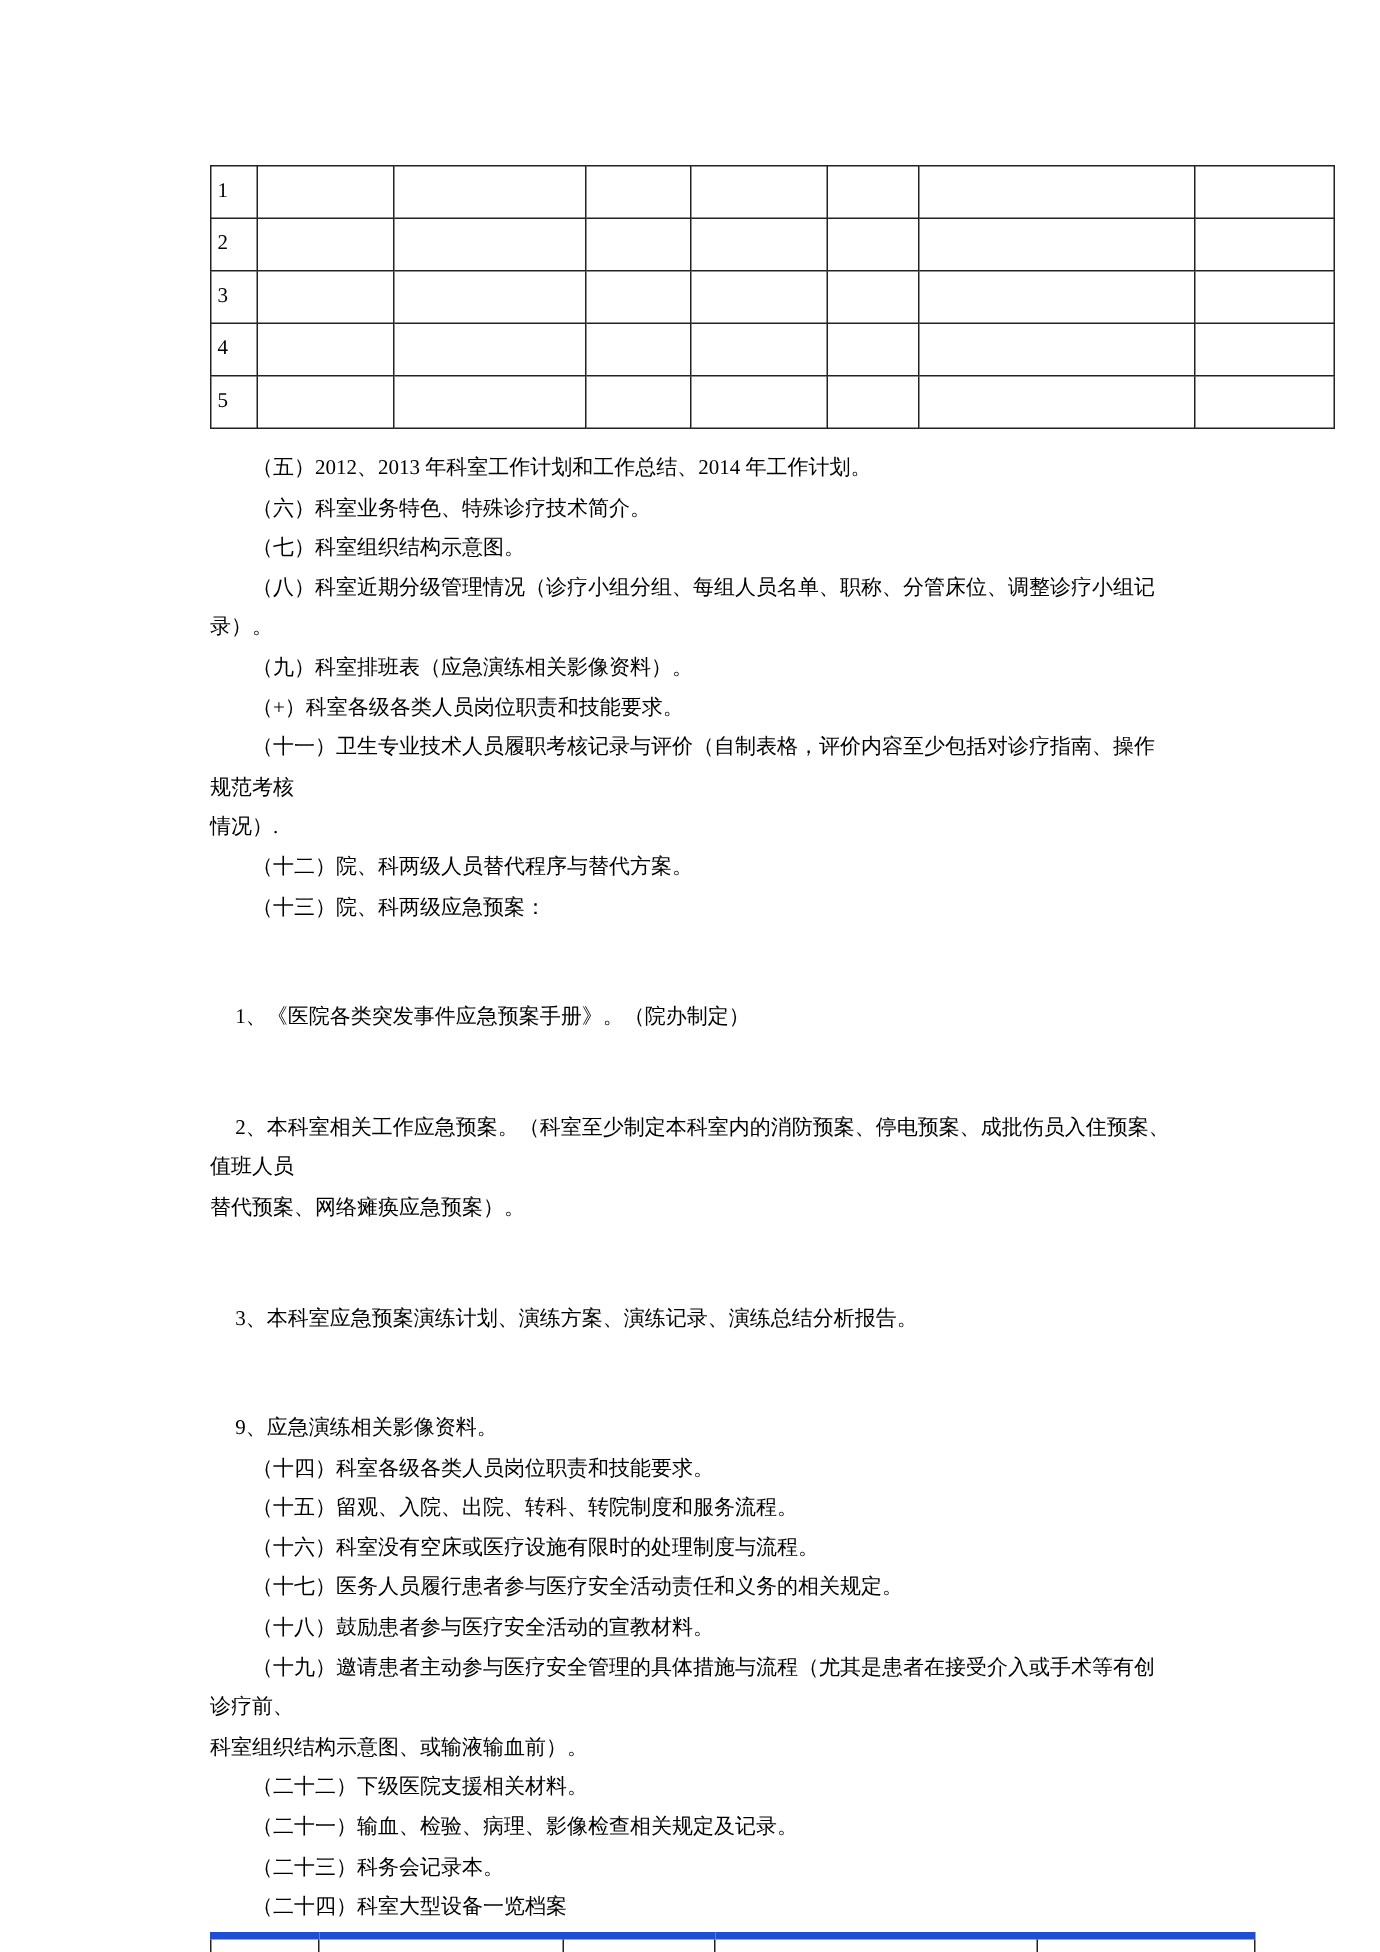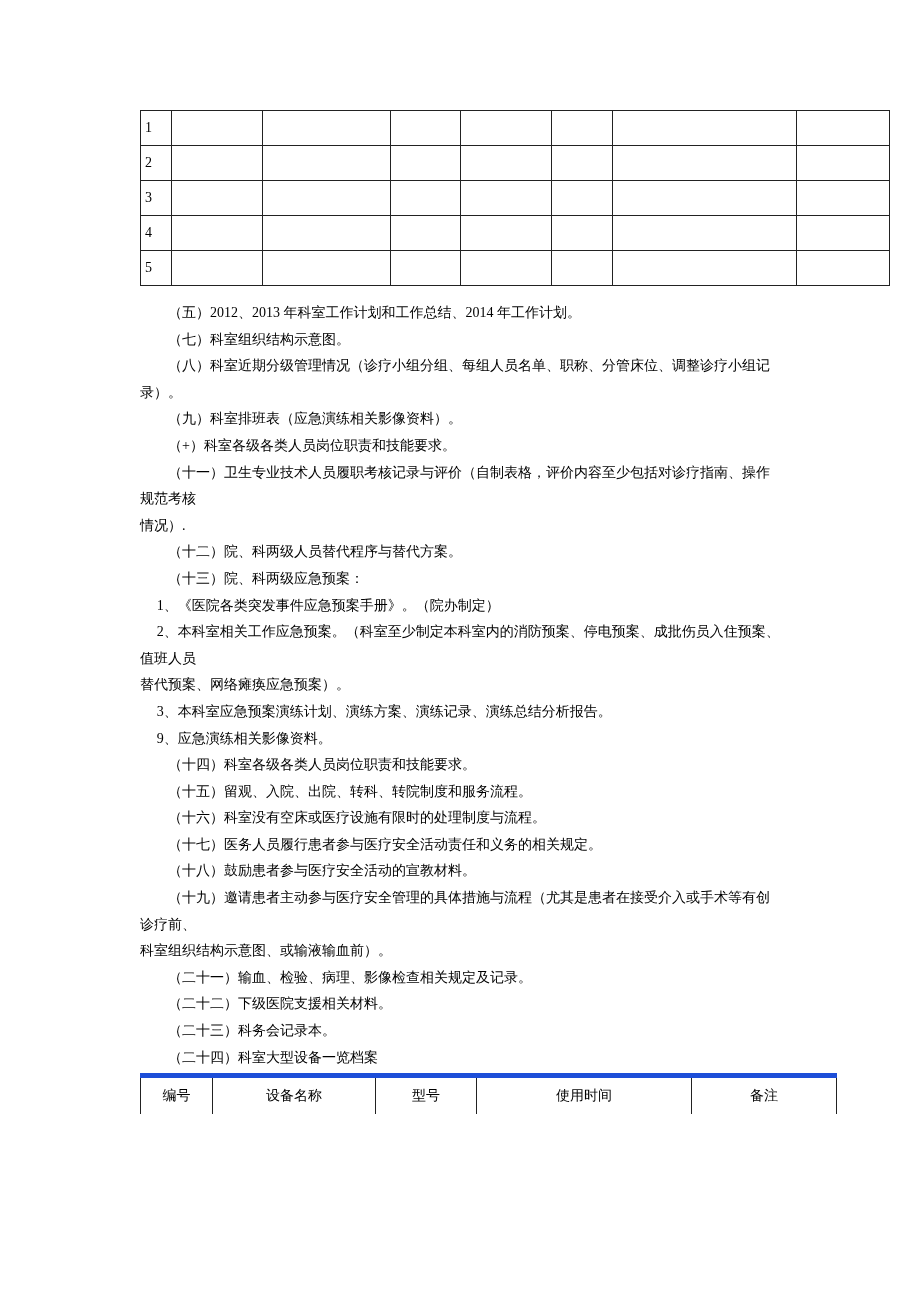--- a/index.html
+++ b/index.html
@@ -144,6 +144,7 @@
 
   <div class="body-text">
     <p>（五）2012、2013 年科室工作计划和工作总结、2014 年工作计划。</p>
+    <p>（六）科室业务特色、特殊诊疗技术简介。</p>
     <p>（七）科室组织结构示意图。</p>
     <p>（八）科室近期分级管理情况（诊疗小组分组、每组人员名单、职称、分管床位、调整诊疗小组记录）。</p>
     <p>（九）科室排班表（应急演练相关影像资料）。</p>

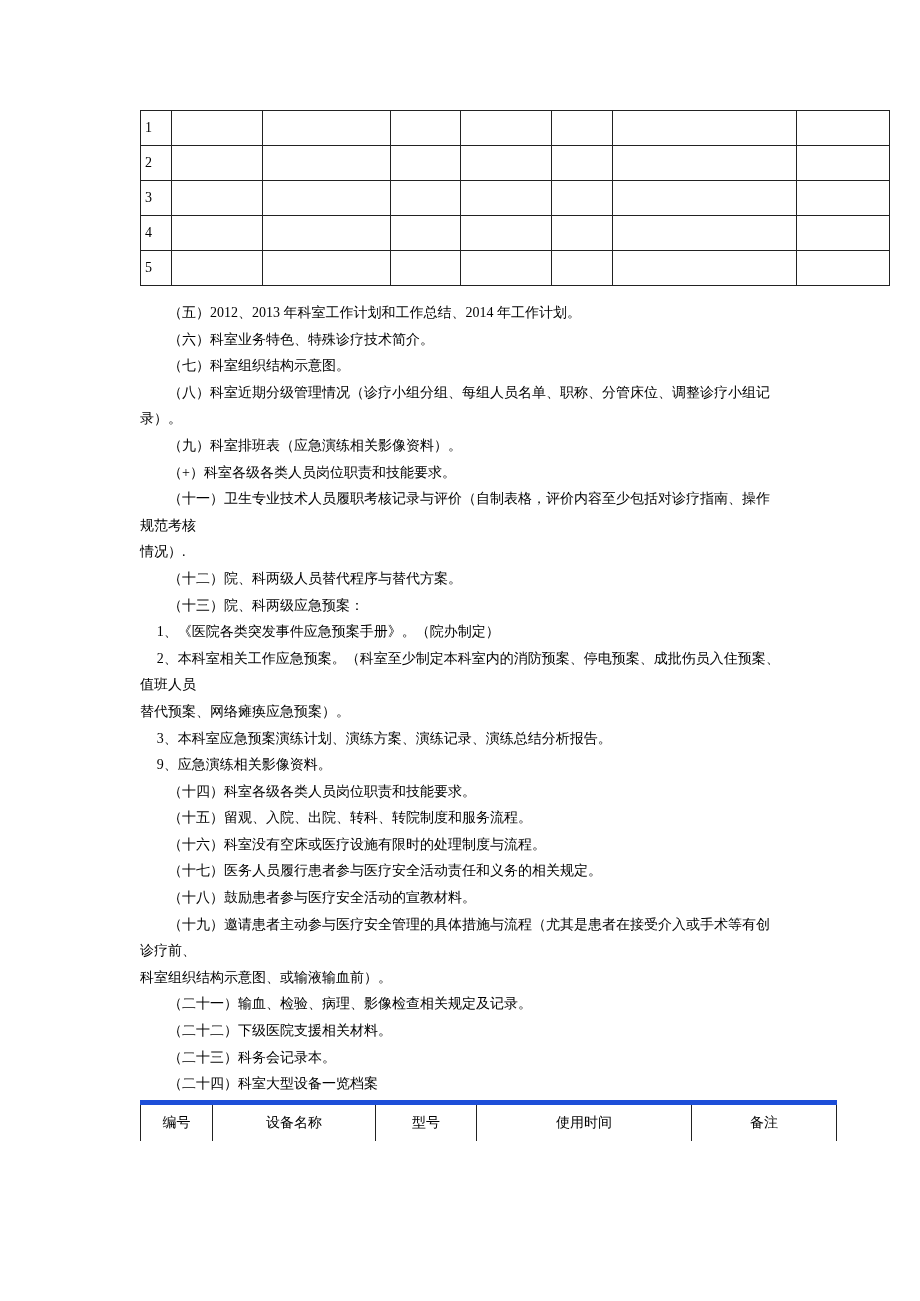--- a/index.html
+++ b/index.html
@@ -49,6 +49,7 @@
   }
   .body-text p.num {
     text-indent: 1.2em;
+    margin-top: 47px;
   }
 
   table.t2 {

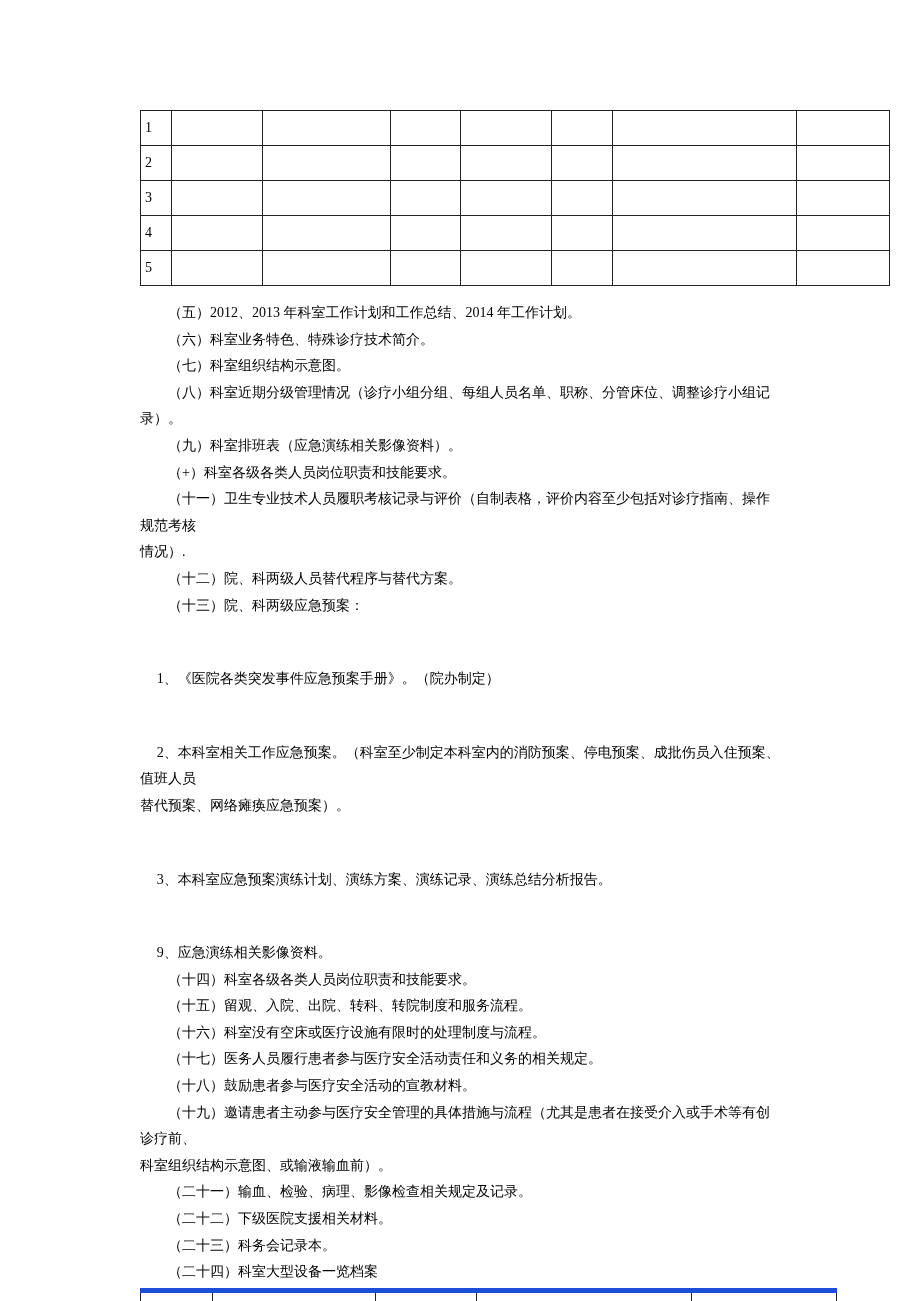--- a/index.html
+++ b/index.html
@@ -166,8 +166,8 @@
     <p>（十八）鼓励患者参与医疗安全活动的宣教材料。</p>
     <p>（十九）邀请患者主动参与医疗安全管理的具体措施与流程（尤其是患者在接受介入或手术等有创诊疗前、</p>
     <p class="noindent">科室组织结构示意图、或输液输血前）。</p>
+    <p>（二十二）下级医院支援相关材料。</p>
     <p>（二十一）输血、检验、病理、影像检查相关规定及记录。</p>
-    <p>（二十二）下级医院支援相关材料。</p>
     <p>（二十三）科务会记录本。</p>
     <p>（二十四）科室大型设备一览档案</p>
   </div>

